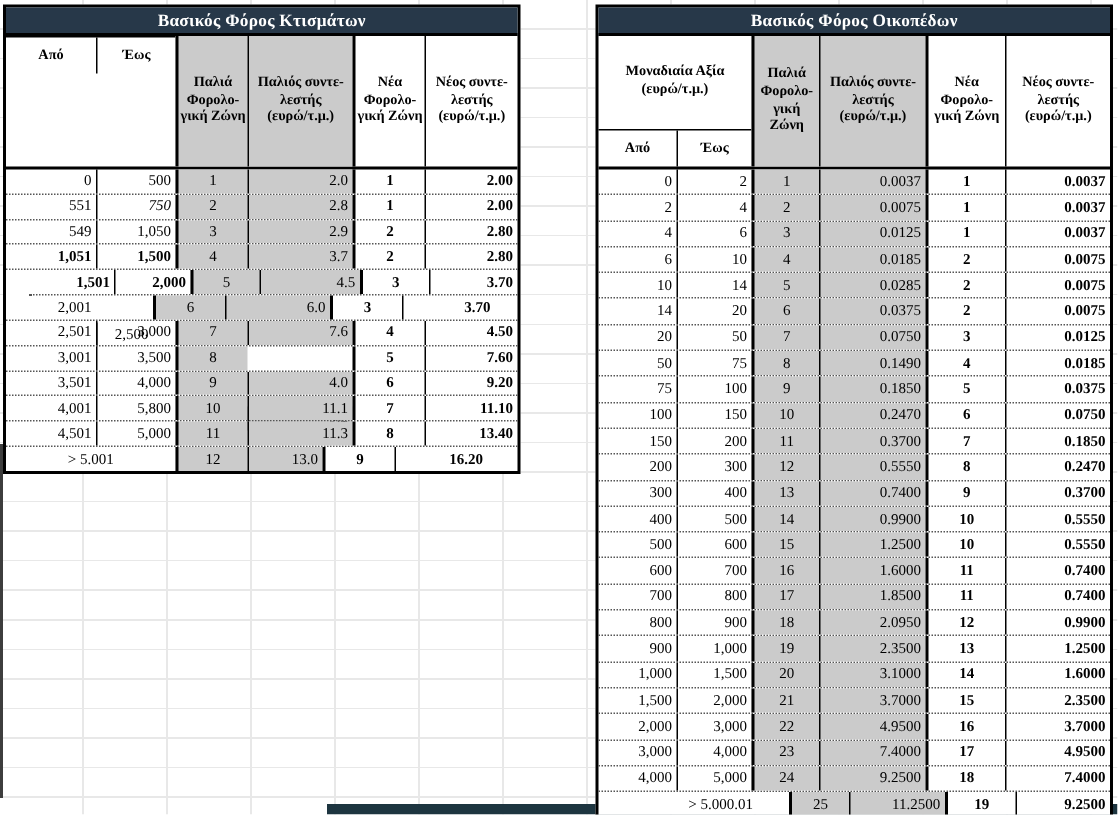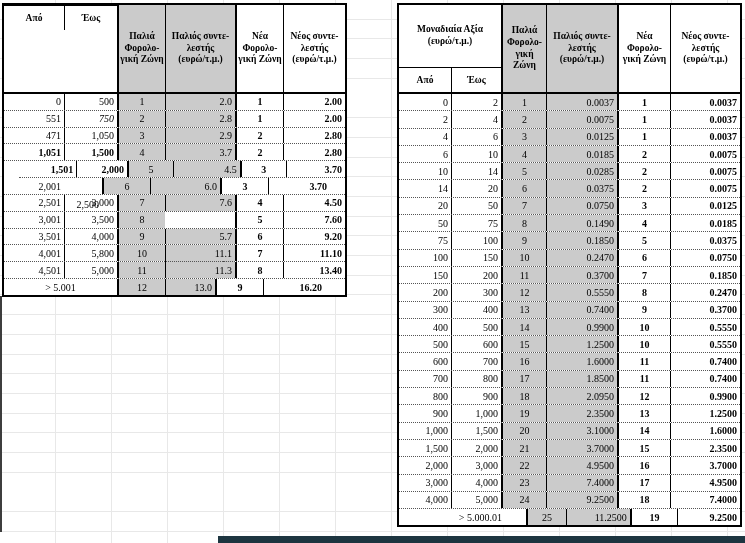--- a/index.html
+++ b/index.html
@@ -49,6 +49,7 @@
   <div class="bottom-bar"></div>
 
   <div class="xtable" style="left:2px;width:345px;">
+    <div class="title">Βασικός Φόρος Κτισμάτων</div>
     <div class="thead">
       <div class="range-col" style="width:113px">
         <div class="fromto">

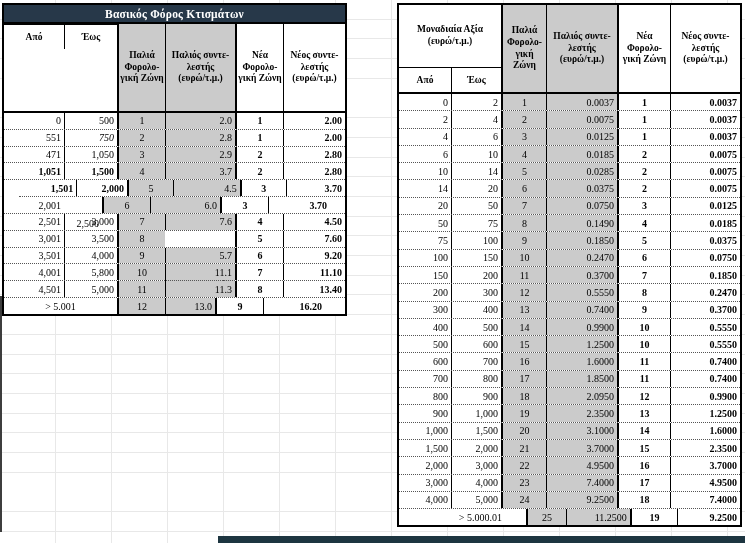--- a/index.html
+++ b/index.html
@@ -170,6 +170,7 @@
   </div>
 
   <div class="xtable" style="left:397px;width:345px;">
+    <div class="title">Βασικός Φόρος Οικοπέδων</div>
     <div class="thead">
       <div class="range-col" style="width:102px">
         <div class="range-top">Μοναδιαία Αξία

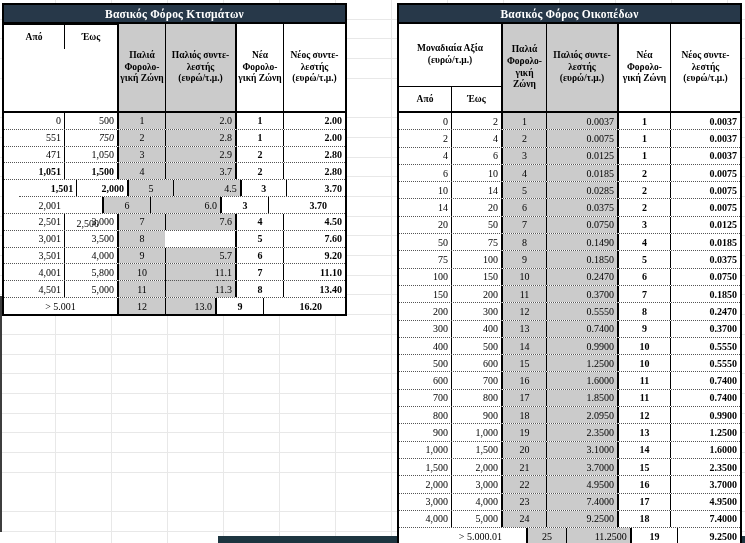--- a/index.html
+++ b/index.html
@@ -88,7 +88,7 @@
           <div class="c bl1 rate bold" style="width: 62px;">2.00</div>
         </div>
         <div class="trow" style="height: 15.83px;">
-          <div class="c num" style="width: 60px;">471</div>
+          <div class="c num" style="width: 60px;">549</div>
           <div class="c bl1 num" style="width: 53px;">1,050</div>
           <div class="c bl2 gray zone" style="width: 48px;">3</div>
           <div class="c bl1 gray rate" style="width: 70px;">2.9</div>

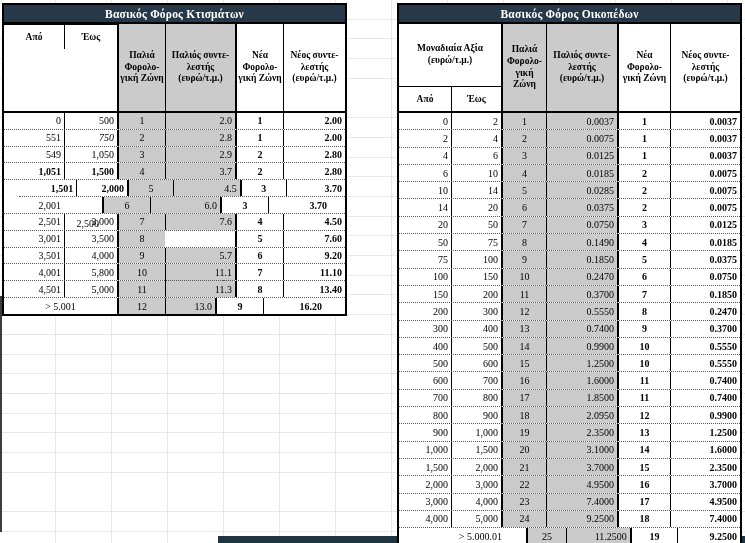--- a/index.html
+++ b/index.html
@@ -139,7 +139,7 @@
           <div class="c num" style="width: 60px;">3,501</div>
           <div class="c bl1 num" style="width: 53px;">4,000</div>
           <div class="c bl2 gray zone" style="width: 48px;">9</div>
-          <div class="c bl1 gray rate" style="width: 70px;">5.7</div>
+          <div class="c bl1 gray rate" style="width: 70px;">4.0</div>
           <div class="c bl2 zone bold" style="width: 48px;">6</div>
           <div class="c bl1 rate bold" style="width: 62px;">9.20</div>
         </div>

